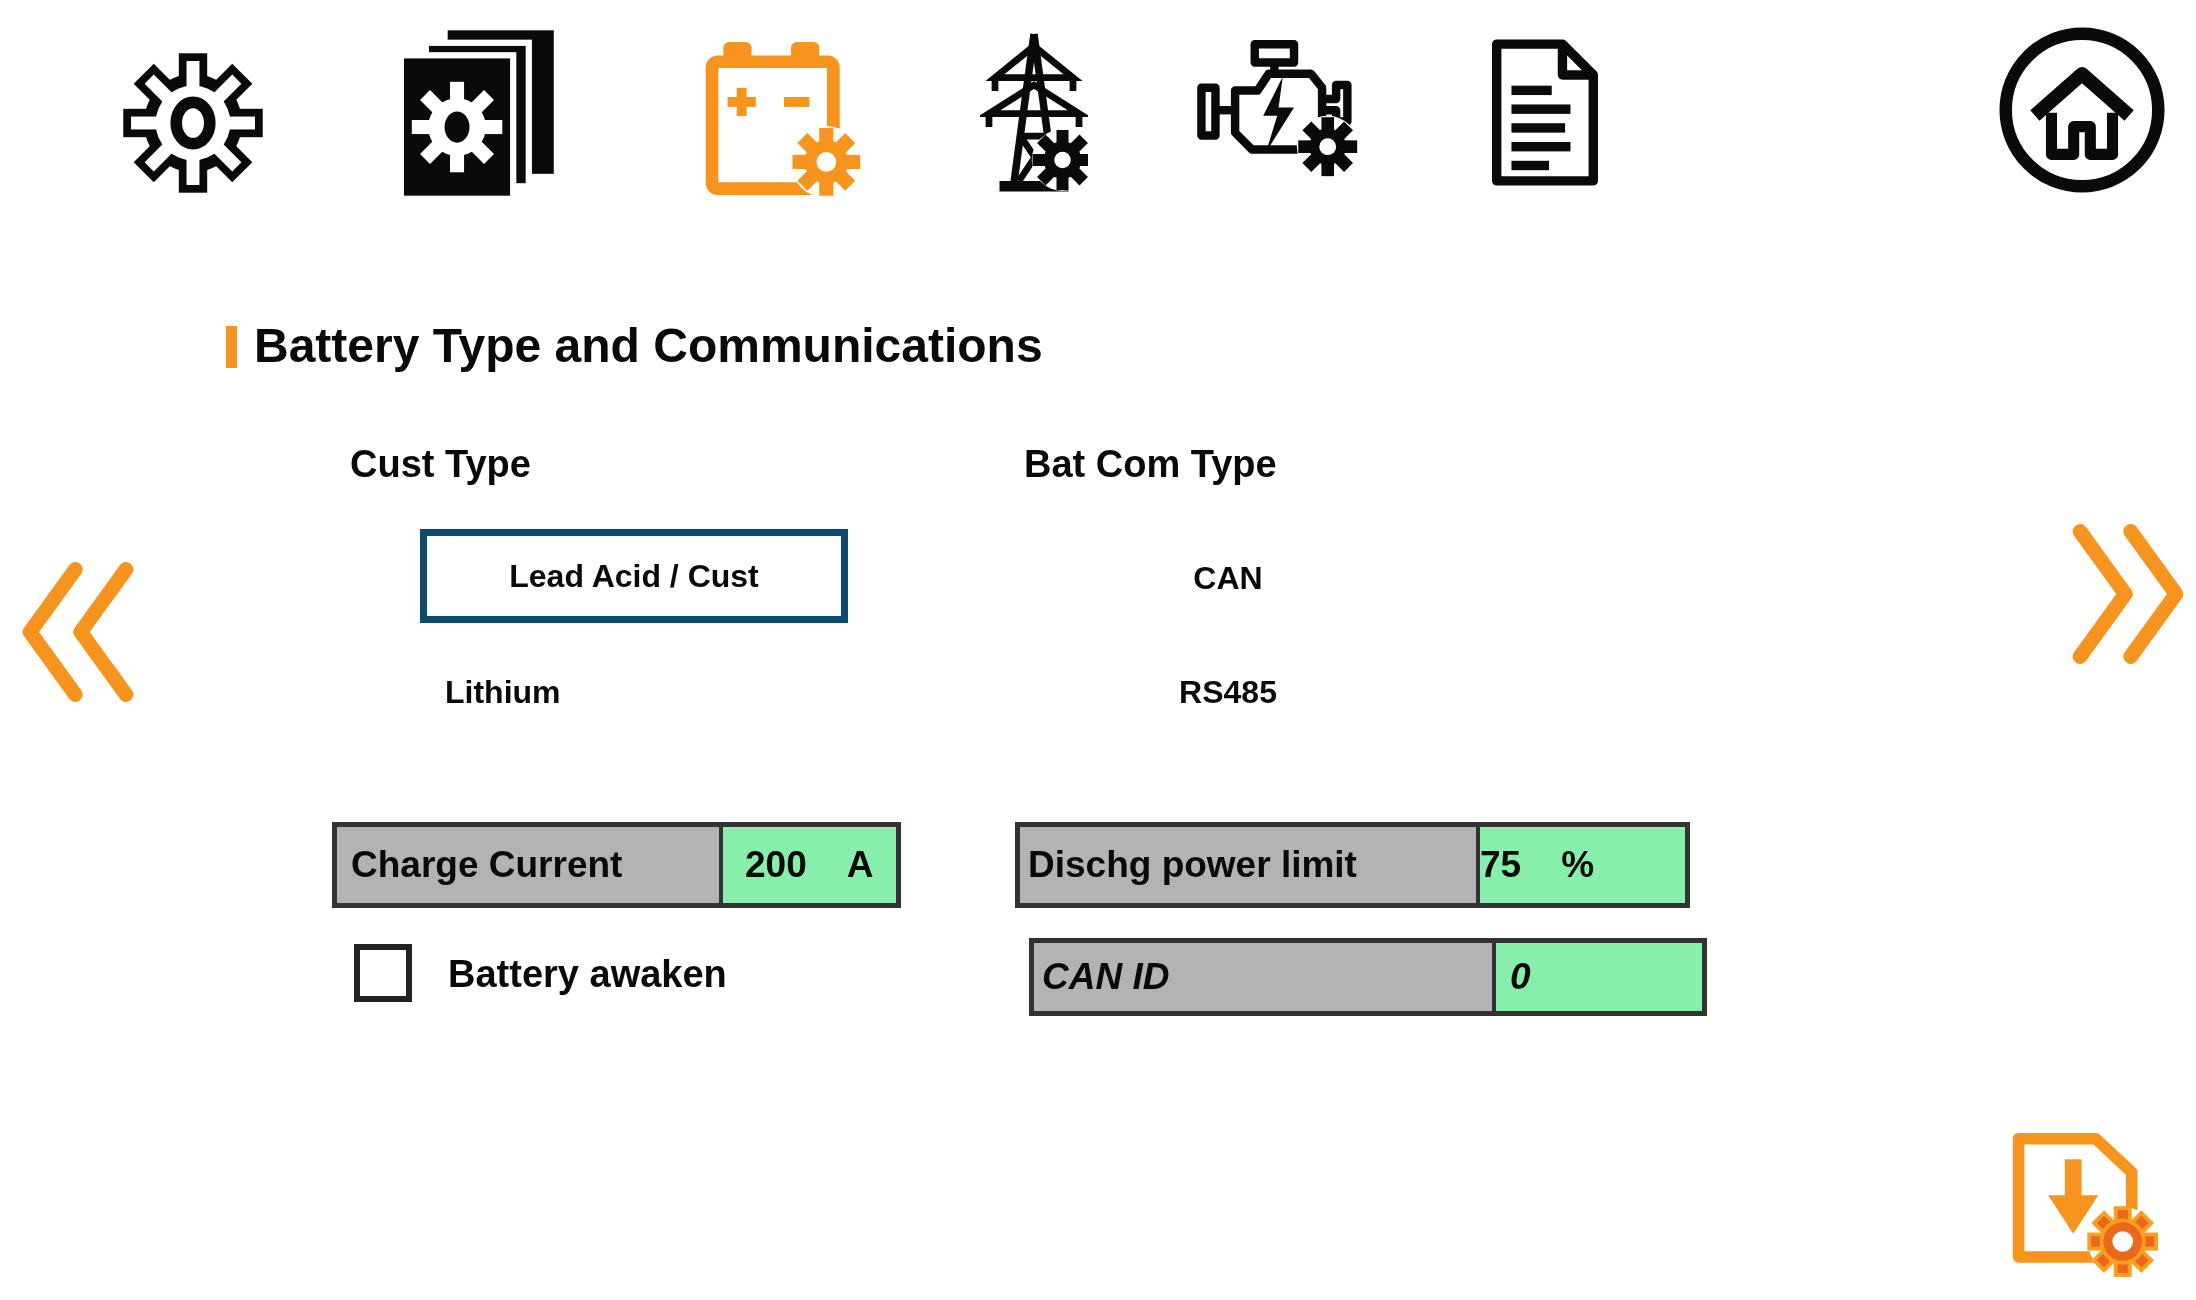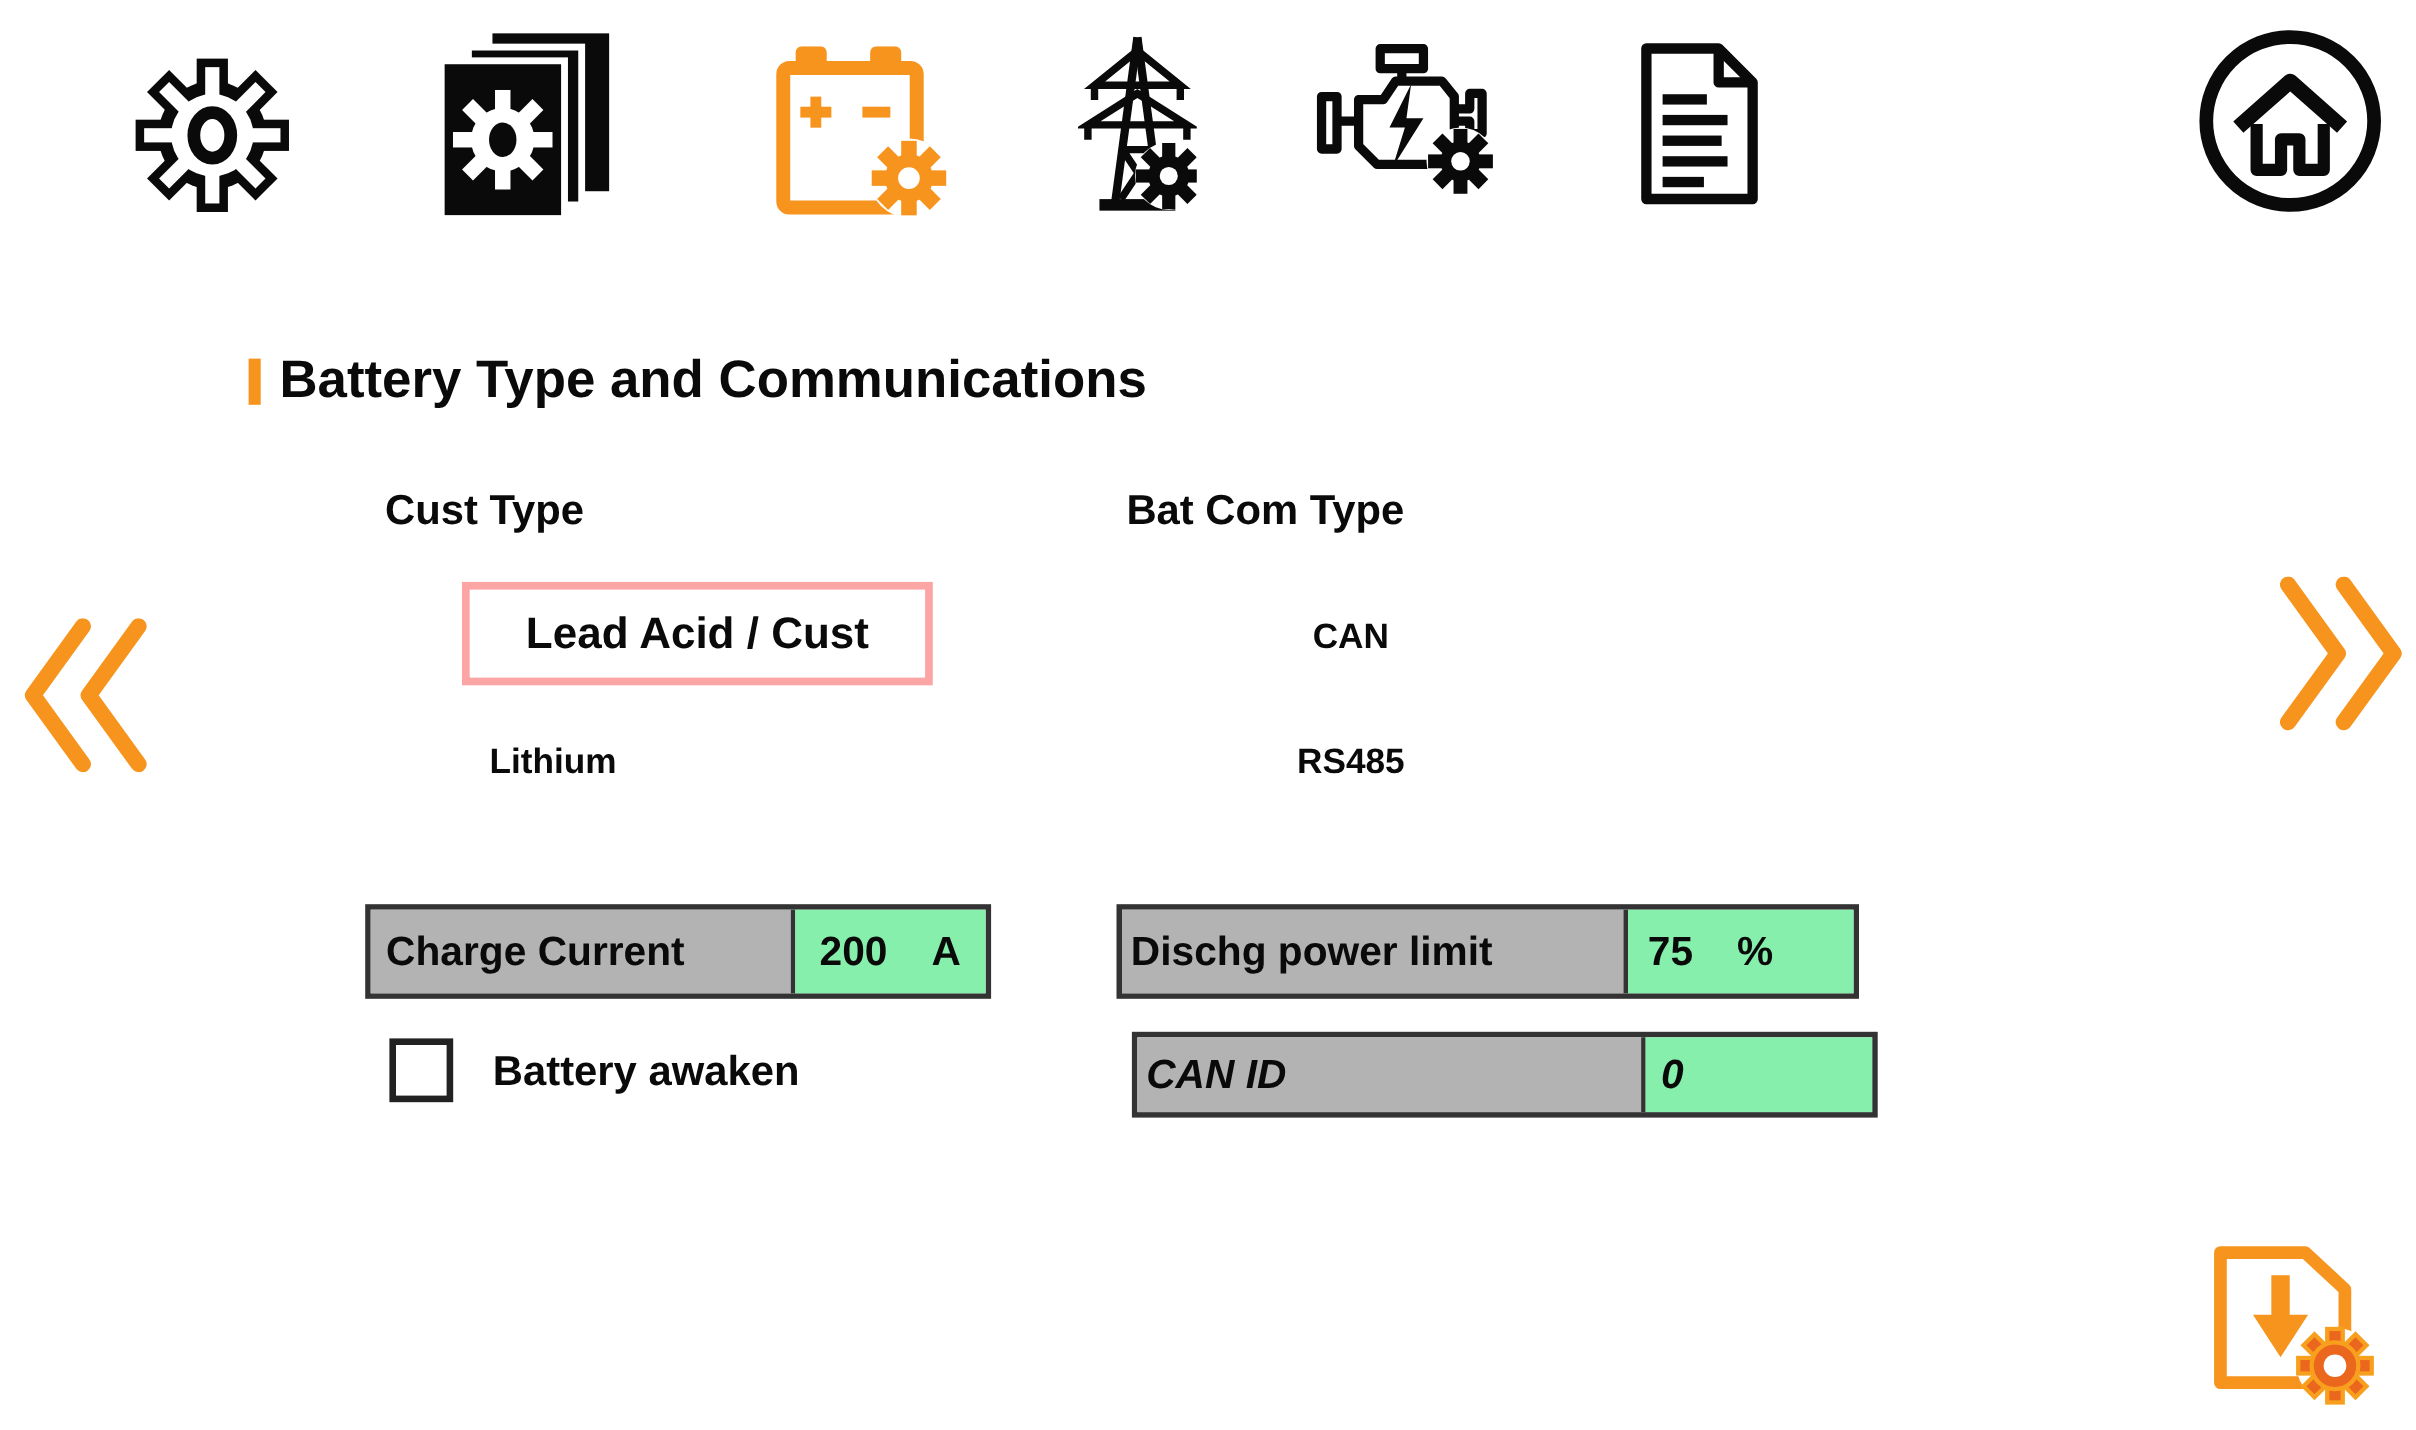--- a/index.html
+++ b/index.html
@@ -12,8 +12,8 @@
   .lbl{font-size:38px;line-height:44px;white-space:nowrap;}
   .opt{font-size:32px;line-height:44px;white-space:nowrap;}
   .opt-center{text-align:center;}
-  .select-box{border:7px solid #fca5a5;display:flex;align-items:center;justify-content:center;
-              font-size:40px;box-sizing:border-box;background:#fff;}
+  .select-box{border:7px solid #0c4a6e;display:flex;align-items:center;justify-content:center;
+              font-size:32px;box-sizing:border-box;background:#fff;}
   .ptable{display:flex;border:5px solid #333;box-sizing:border-box;background:#fff;}
   .ptable .cell-label{background:#B3B3B3;border-right:4px solid #333;display:flex;align-items:center;
               font-size:37px;box-sizing:border-box;white-space:nowrap;}

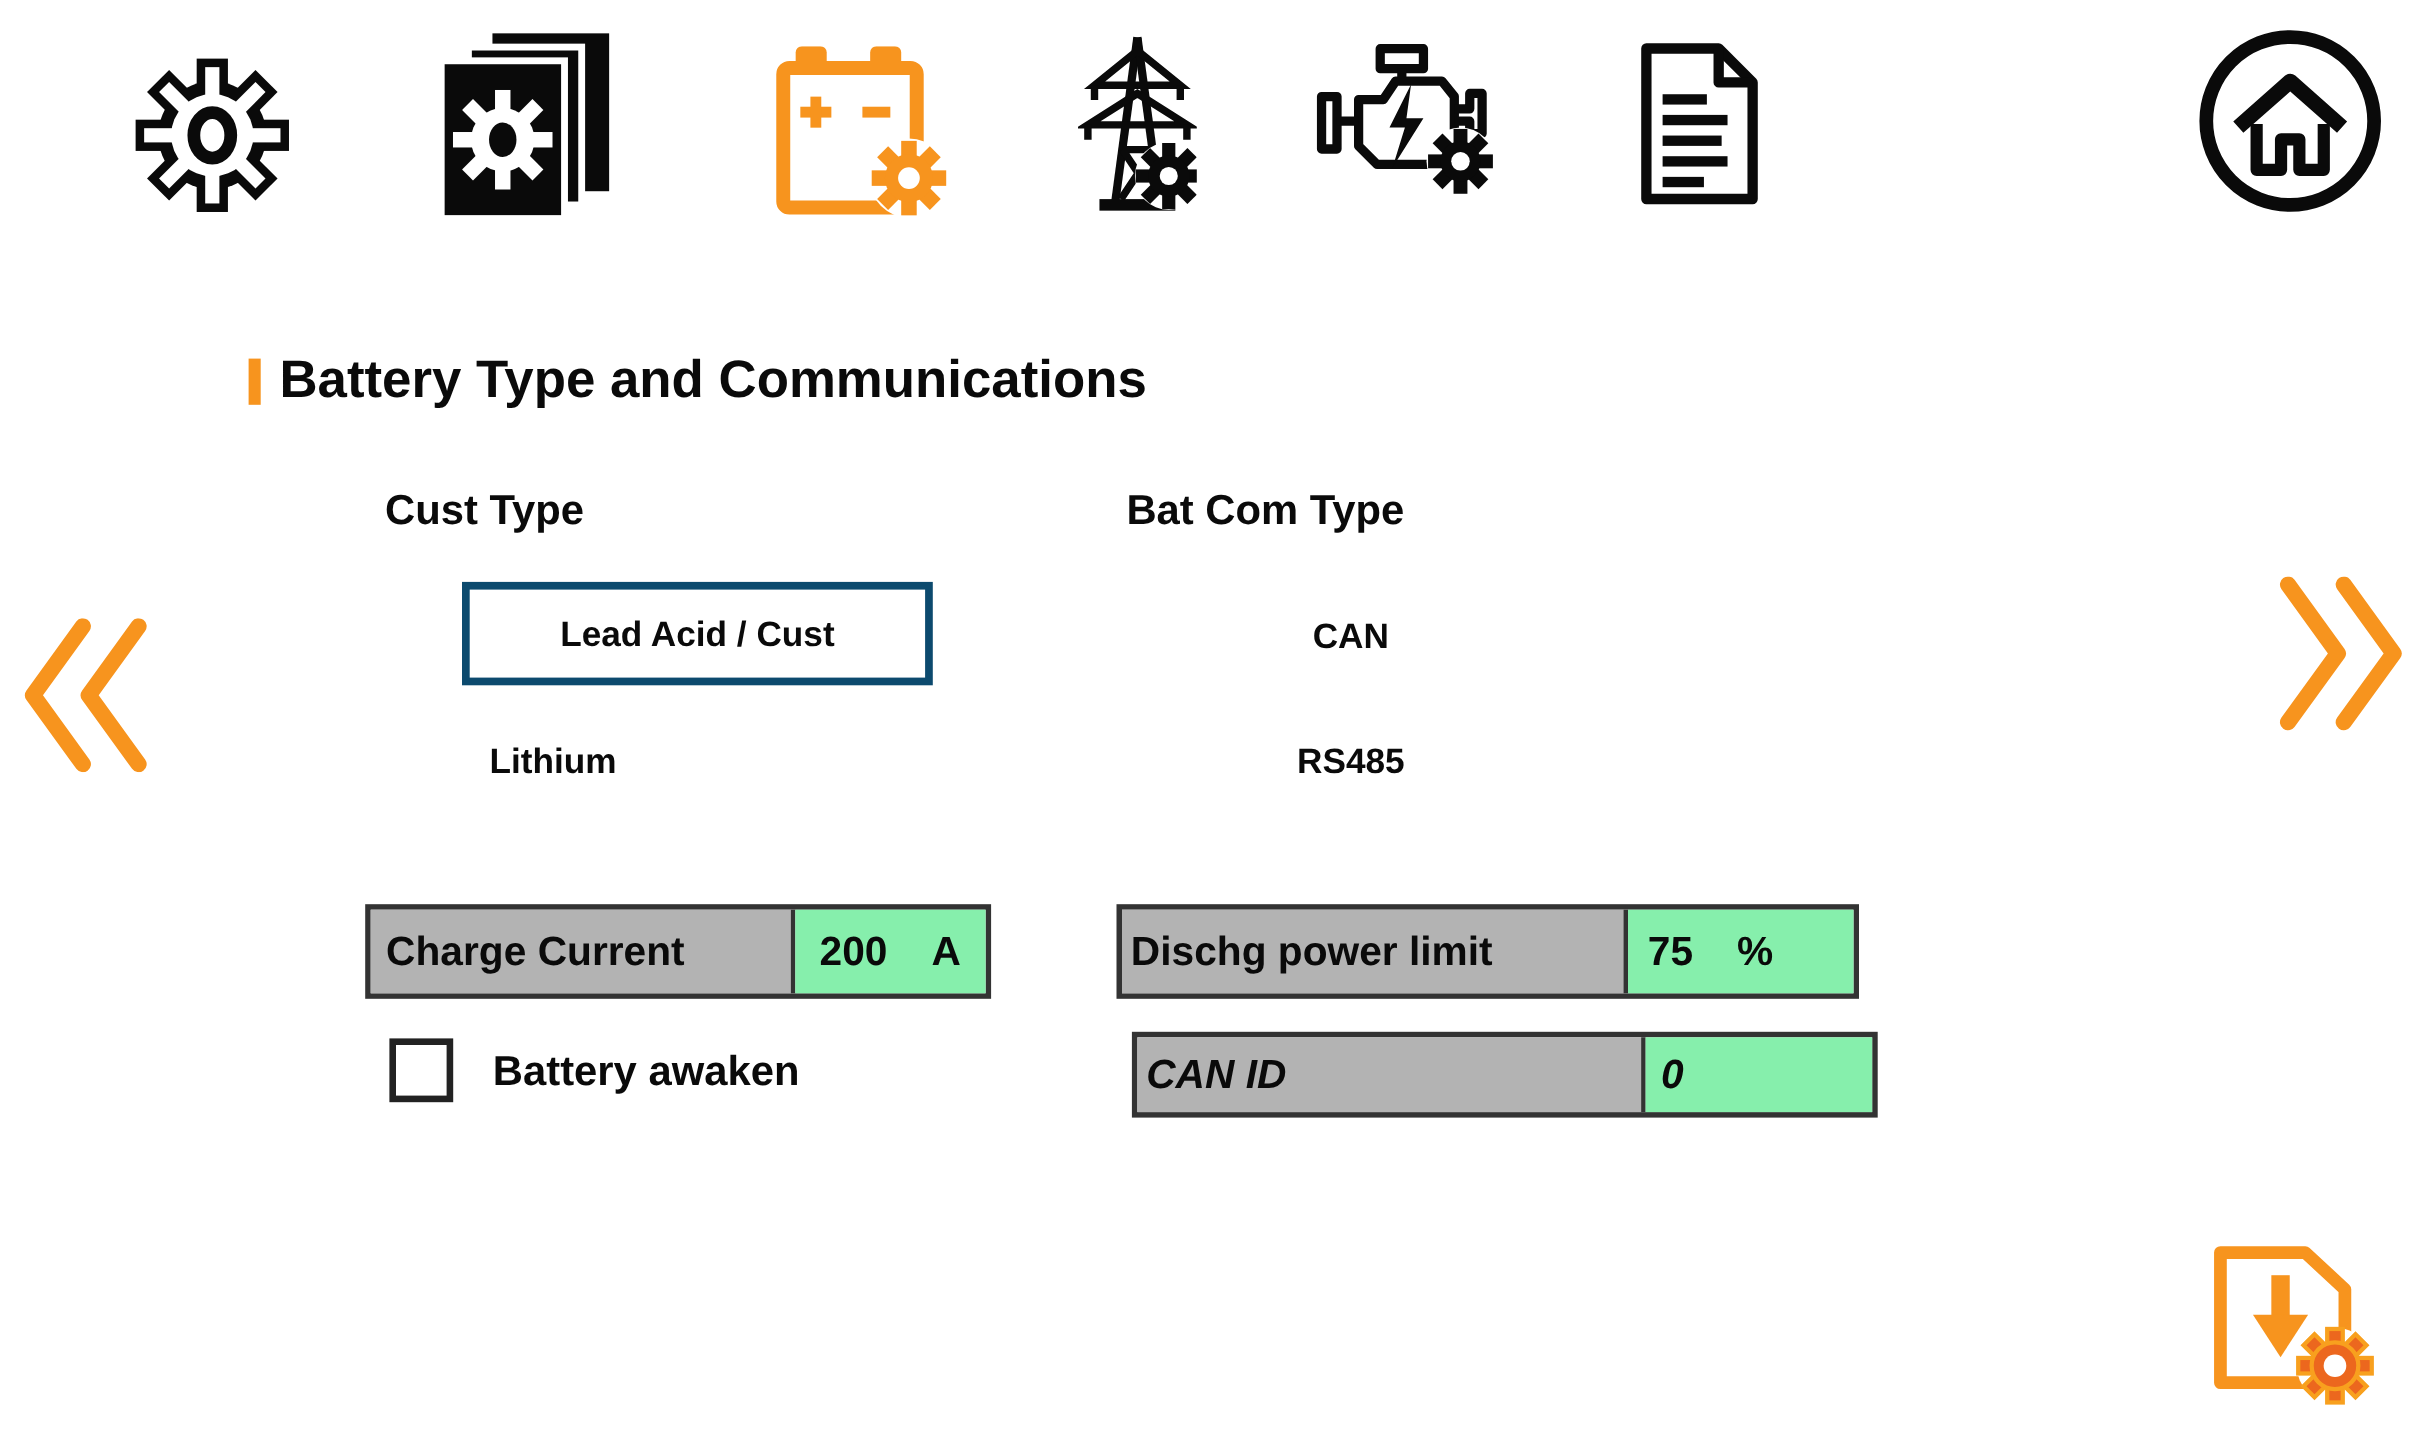--- a/index.html
+++ b/index.html
@@ -189,7 +189,7 @@
 
   <div class="abs ptable" style="left:1015px;top:822px;width:675px;height:86px;">
     <div class="cell-label" style="width:460px;padding-left:8px;">Dischg power limit</div>
-    <div class="cell-value" style="flex:1;padding-left:18px;">
+    <div class="cell-value" style="flex:1;">
       <span>75</span>
       <span class="unit">%</span>
     </div>

